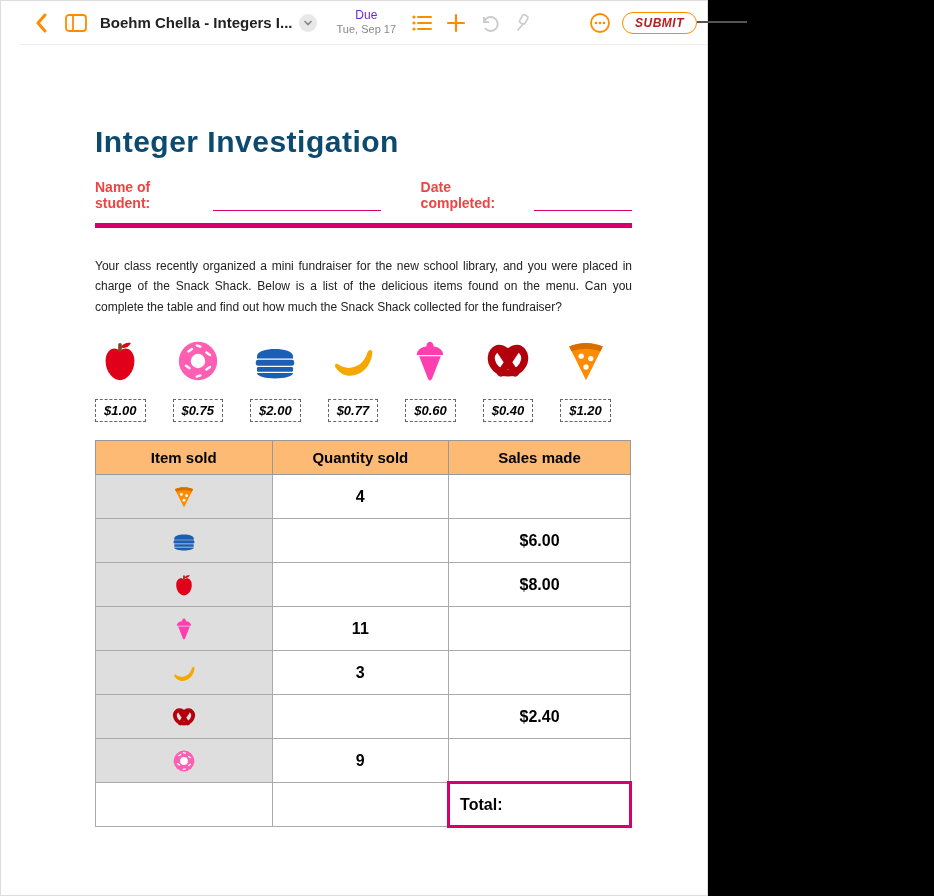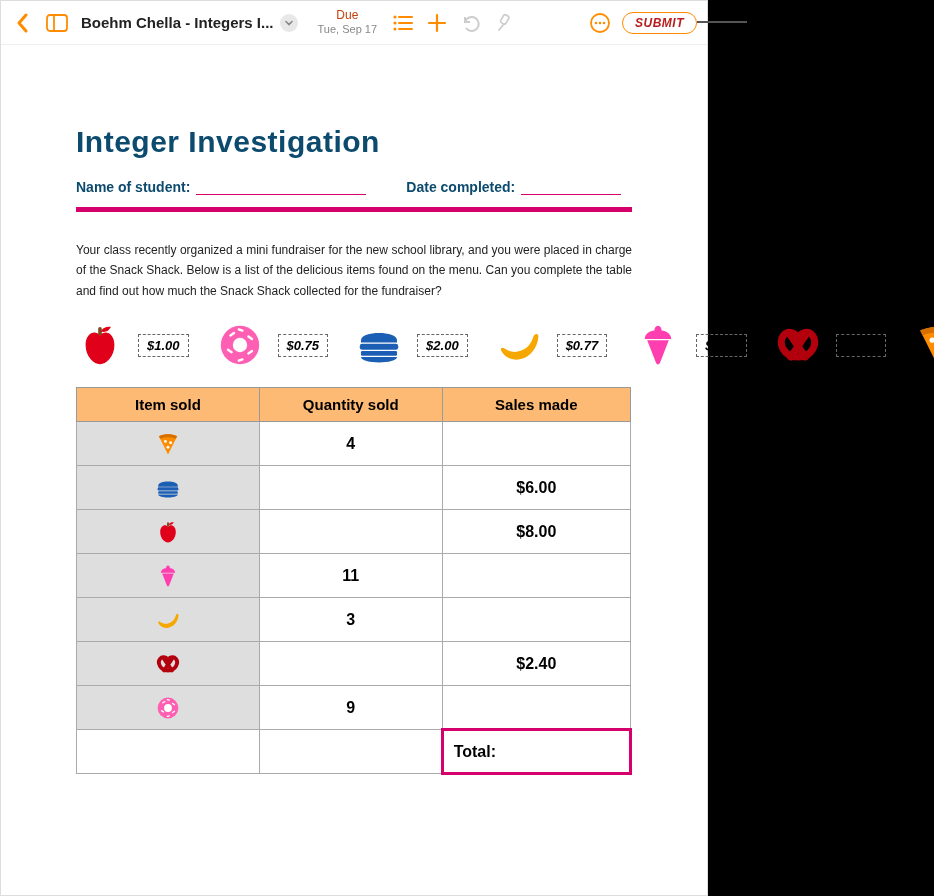--- a/index.html
+++ b/index.html
@@ -4,7 +4,7 @@
 <style>
   * { box-sizing: border-box; margin: 0; padding: 0; }
   html, body { width: 934px; height: 896px; font-family: -apple-system, "Helvetica Neue", Arial, sans-serif; background: #000; }
-  .wrap { width: 708px; height: 896px; background: #fff; position: relative; border: 1px solid #ddd; }
+  .wrap { width: 708px; height: 896px; background: #fff; position: relative; border: 1px solid #ddd; padding-left: 19px; }
   .connector { position: absolute; left: 697px; top: 21px; width: 50px; height: 2px; background: #555; }
   .toolbar { display: flex; align-items: center; height: 44px; padding: 0 10px; gap: 10px; border-bottom: 1px solid #eee; }
   .tbtn { width: 24px; height: 24px; display: flex; align-items: center; justify-content: center; color: #ff8c00; }

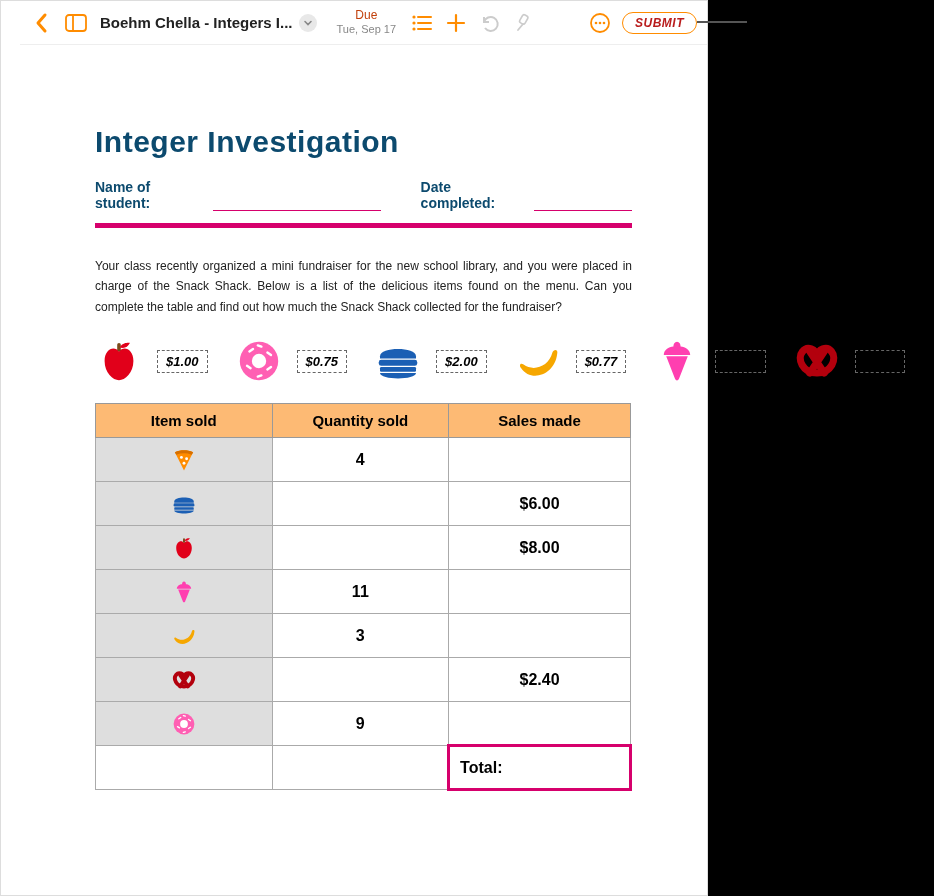--- a/index.html
+++ b/index.html
@@ -13,7 +13,7 @@
   .chev-circle { width: 18px; height: 18px; border-radius: 50%; background: #e8e8e8; display:flex; align-items:center; justify-content:center; }
   .chev-circle svg { width: 10px; height: 10px; }
   .due-block { text-align: center; font-size: 11px; color: #888; line-height: 1.15; margin-left: 10px; margin-right: 4px; }
-  .due-block .d1 { font-size: 12px; color: #c2410c; }
+  .due-block .d1 { font-size: 12px; color: #6d28d9; }
   .spacer { flex: 1; }
   .submit-btn { border: 1.5px solid #ff8c00; color: #b91c1c; border-radius: 14px; padding: 3px 12px; font-size: 12px; font-weight: 700; letter-spacing: 0.5px; font-style: italic; }
   

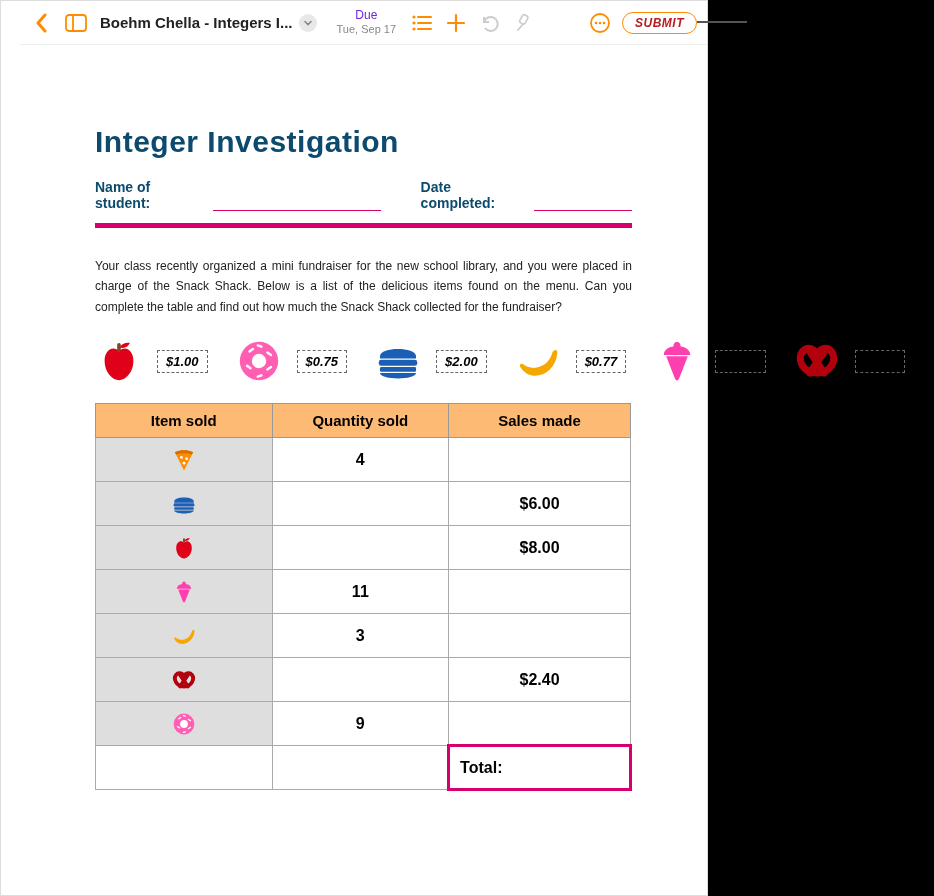--- a/index.html
+++ b/index.html
@@ -19,7 +19,7 @@
   
   .page { padding: 80px 75px 40px 75px; }
   .h1 { color: #0c4a6e; font-weight: 800; font-size: 30px; letter-spacing: 0.5px; margin-bottom: 20px; }
-  .meta-row { display: flex; gap: 40px; font-size: 14px; color: #0c4a6e; font-weight: 600; margin-bottom: 12px; }
+  .meta-row { display: flex; gap: 40px; font-size: 14px; color: #ef4444; font-weight: 600; margin-bottom: 12px; }
   .meta-row .field { display: flex; align-items: flex-end; gap: 6px; }
   .meta-row .line { border-bottom: 1px solid #d6006c; height: 14px; }
   .line.n1 { width: 170px; }

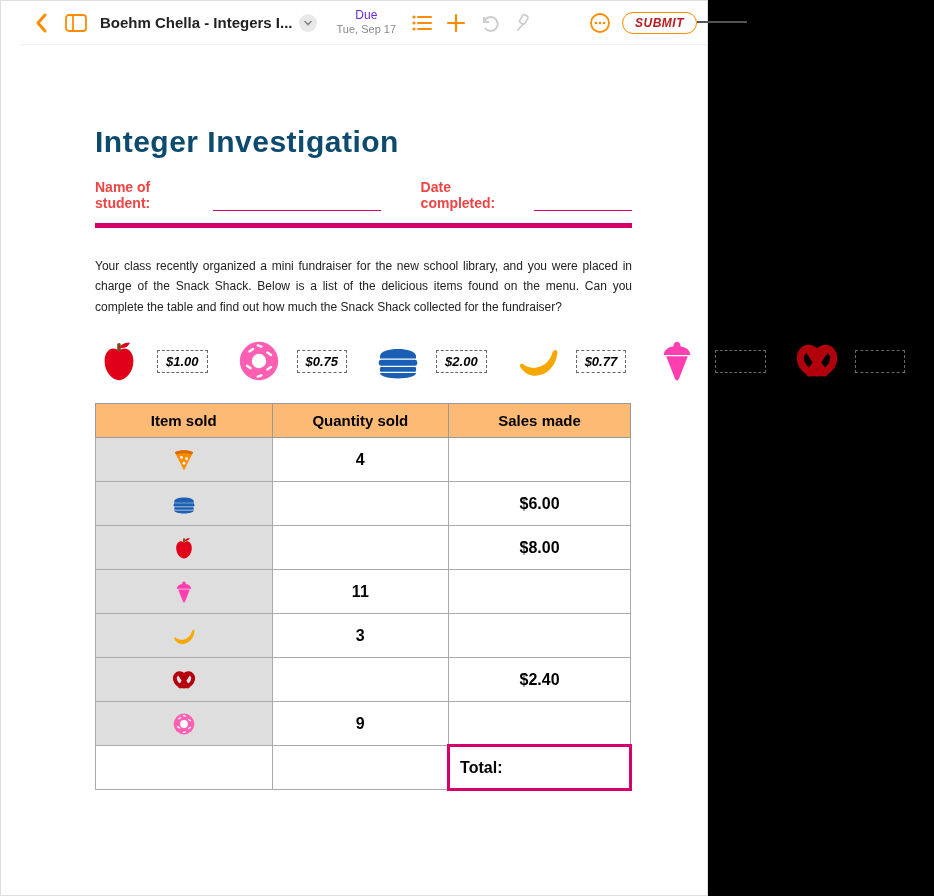--- a/index.html
+++ b/index.html
@@ -28,7 +28,7 @@
   .intro { font-size: 12px; color: #222; line-height: 1.7; text-align: justify; margin-bottom: 20px; }
   
   .prices { display: flex; gap: 27px; align-items: flex-end; margin-bottom: 18px; }
-  .price-col { display: flex; flex-direction: row; align-items: center; gap: 14px; }
+  .price-col { display: flex; flex-direction: column; align-items: center; gap: 14px; }
   .price-box { border: 1px dashed #666; padding: 3px 8px; font-size: 13px; font-style: italic; font-weight: 600; }
   .food-icon svg { display: block; }
   

